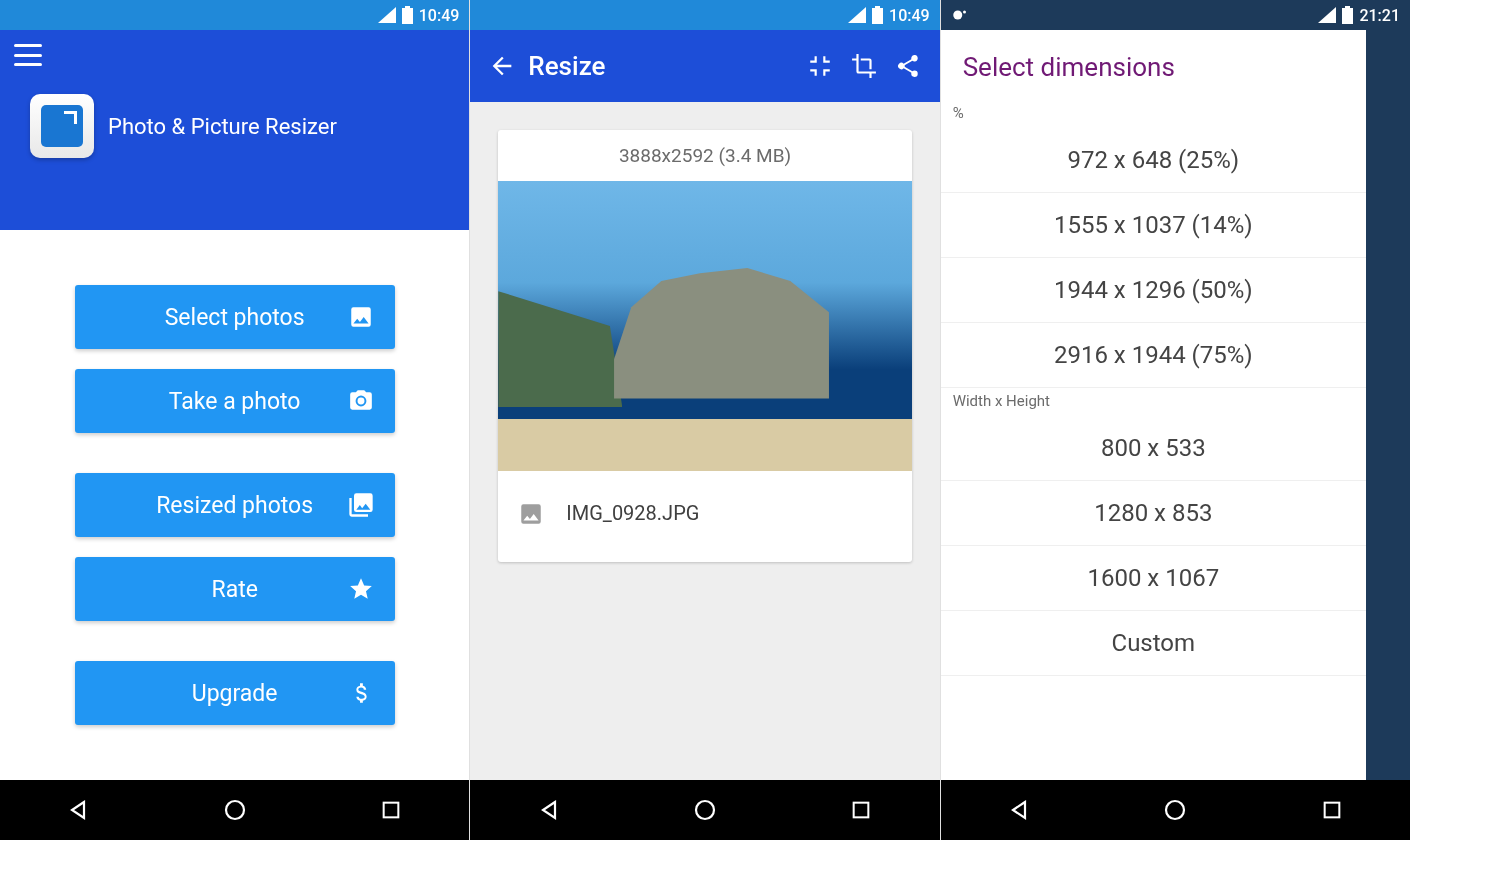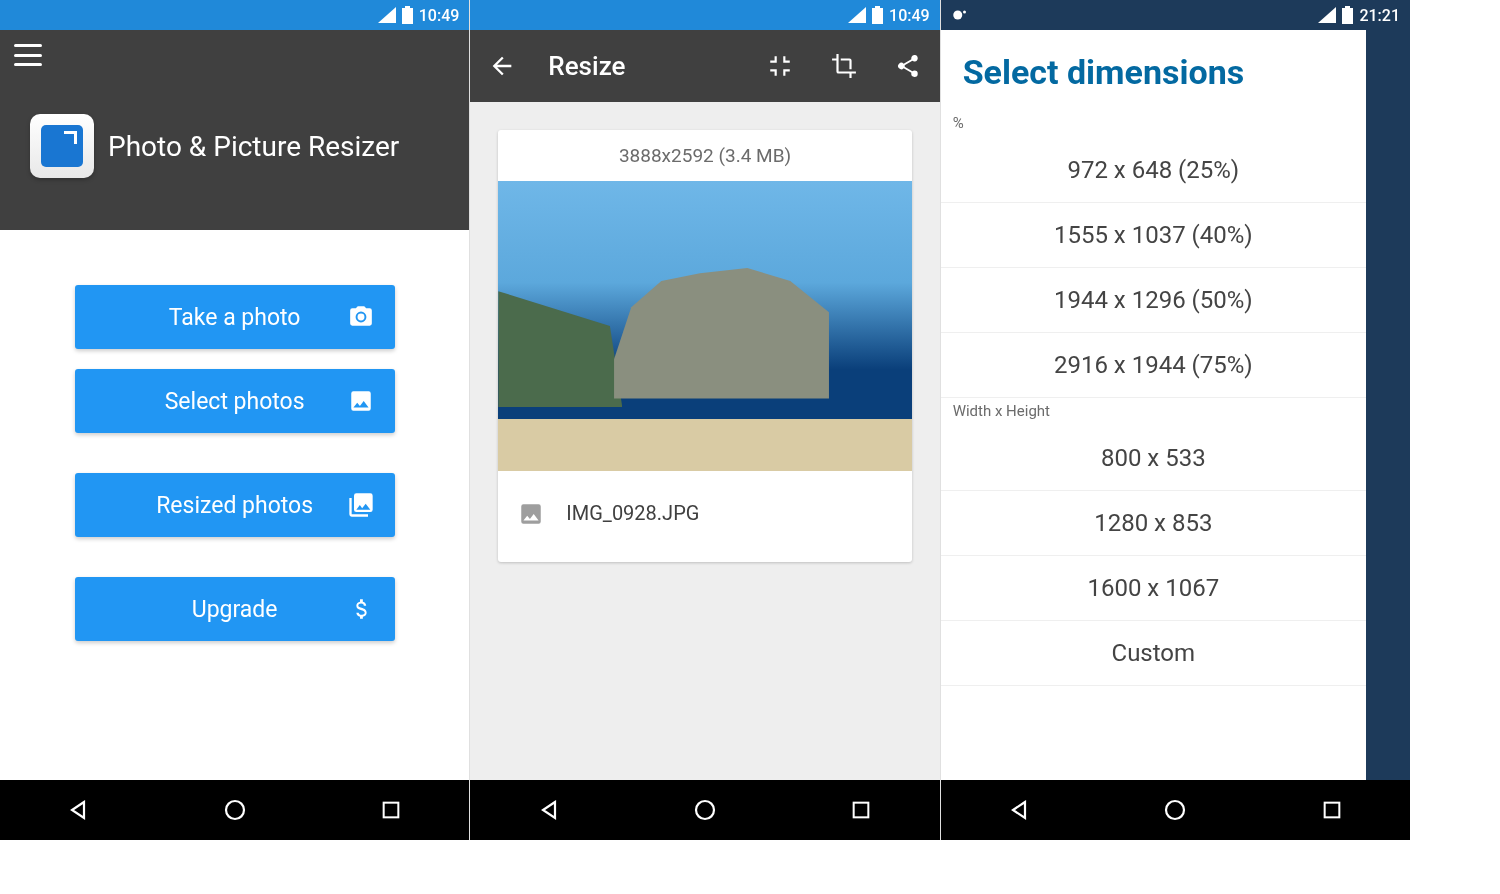--- a/index.html
+++ b/index.html
@@ -51,12 +51,12 @@
 
   
   .appbar {
-    background: #404040;
+    background: #1d4ed8;
     color: #fff;
     display: flex;
     align-items: center;
     padding: 0 14px;
-    gap: 28px;
+    gap: 8px;
   }
   .appbar.tall { height: 200px; flex-direction: column; align-items: flex-start; padding-top:14px;}
   .appbar.row  { height: 72px; }

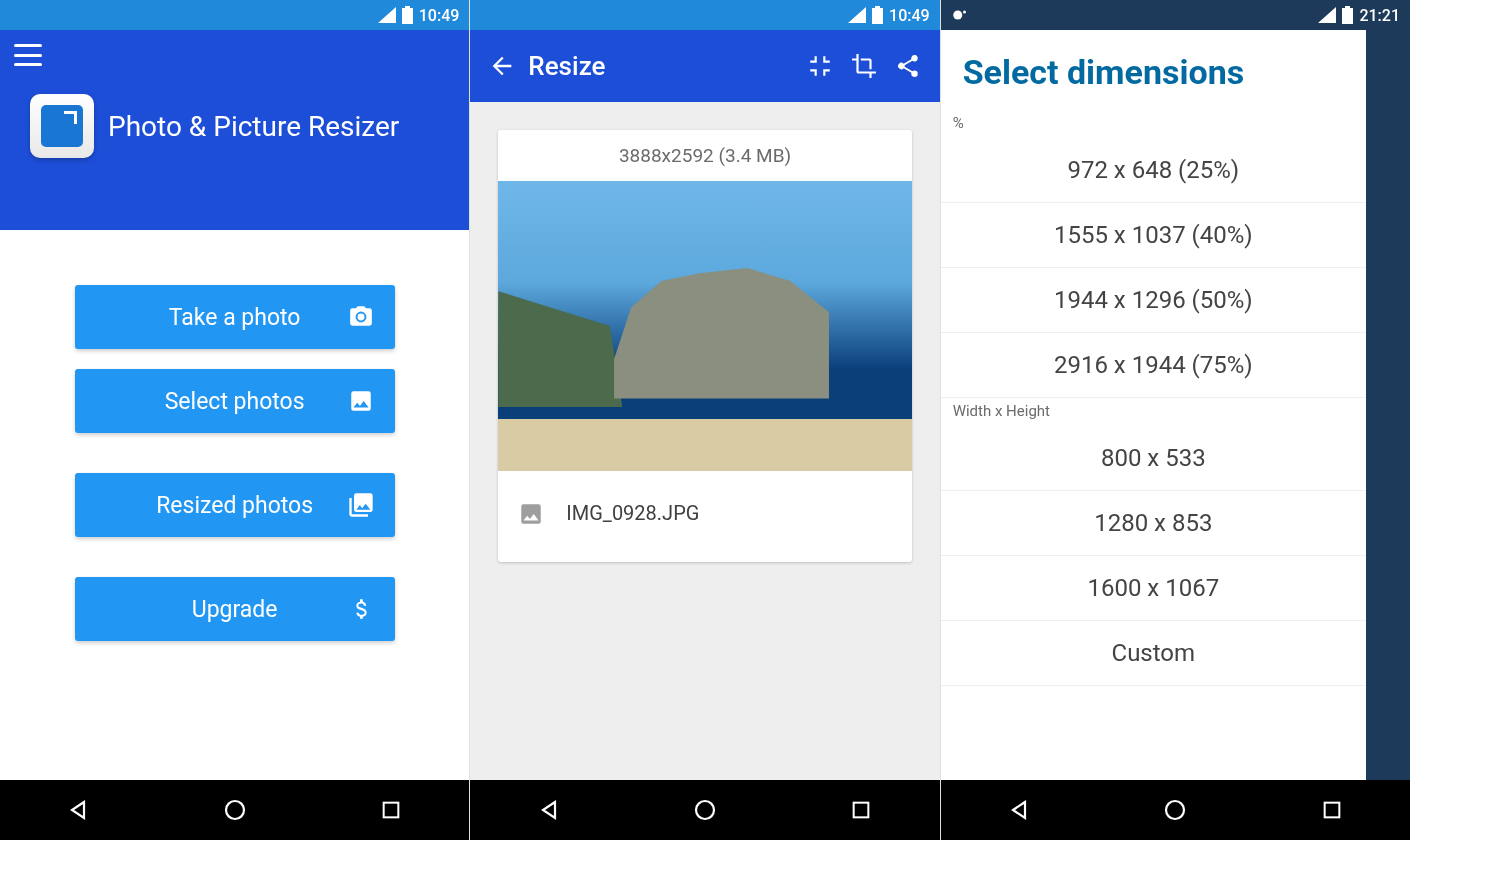--- a/index.html
+++ b/index.html
@@ -181,7 +181,7 @@
     overflow:hidden;
   }
   .dim-title {
-    font-size:34px; font-weight:700; color:#0369a1;
+    font-size:26px; font-weight:400; color:#701a75;
     padding:22px 22px 18px;
   }
   .dim-group-label {

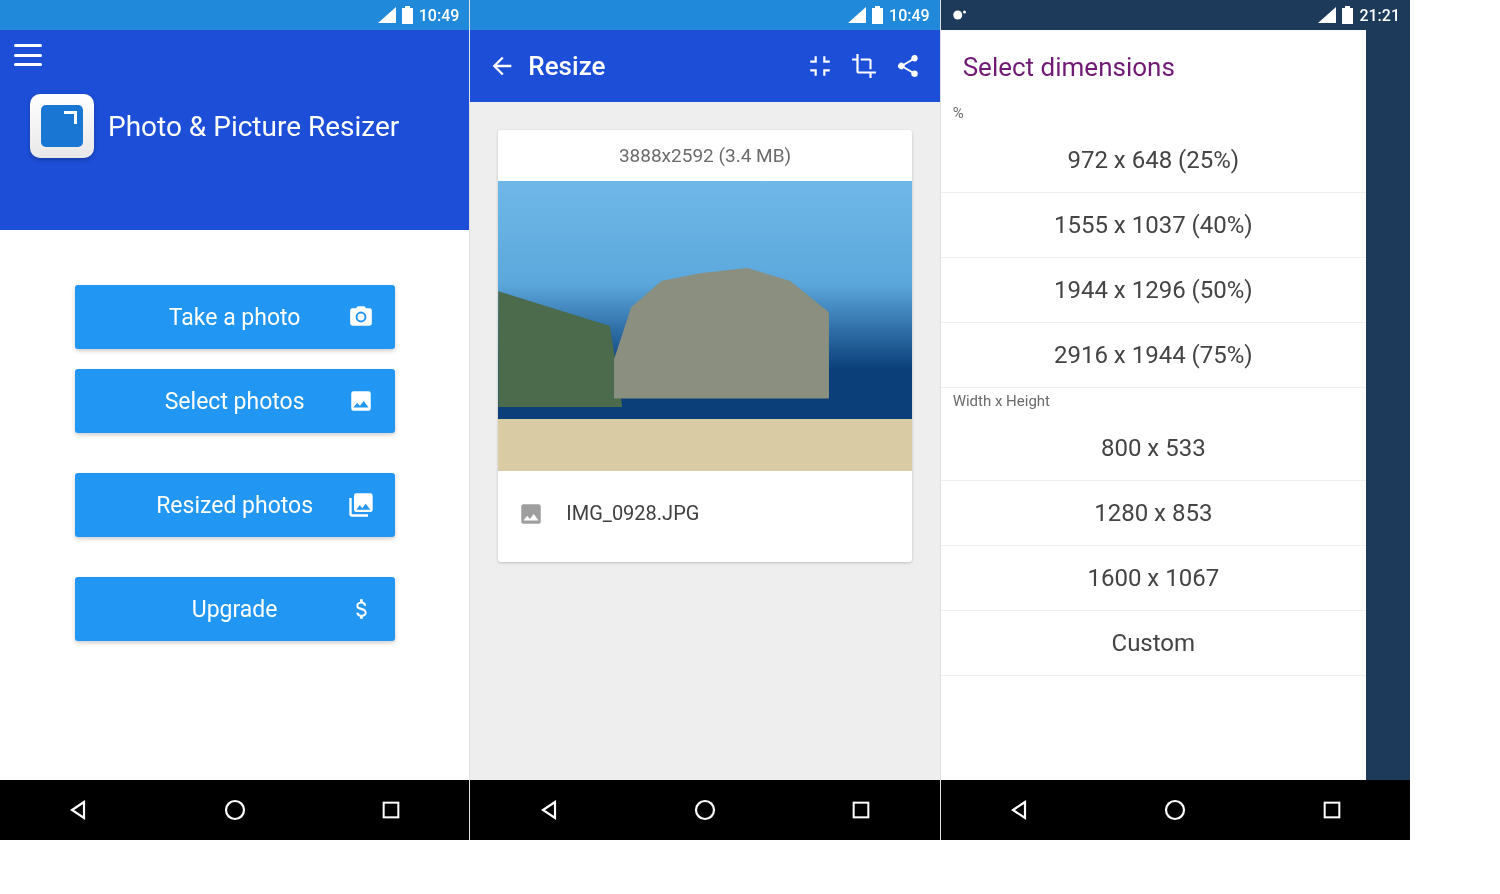--- a/index.html
+++ b/index.html
@@ -82,7 +82,7 @@
     content:""; position:absolute; right:6px; top:6px;
     width:10px;height:10px; border-top:3px solid #fff; border-right:3px solid #fff;
   }
-  .brand-title { color:#fff; font-size:28px; font-weight:400;}
+  .brand-title { color:#fff; font-size:22px; font-weight:400;}
   .appbar-title { font-size:26px; font-weight:500; flex:1;}
   .appbar .iconbtn { width:36px; height:36px; display:flex;align-items:center;justify-content:center; cursor:pointer;}
   .appbar svg { fill:#fff; }

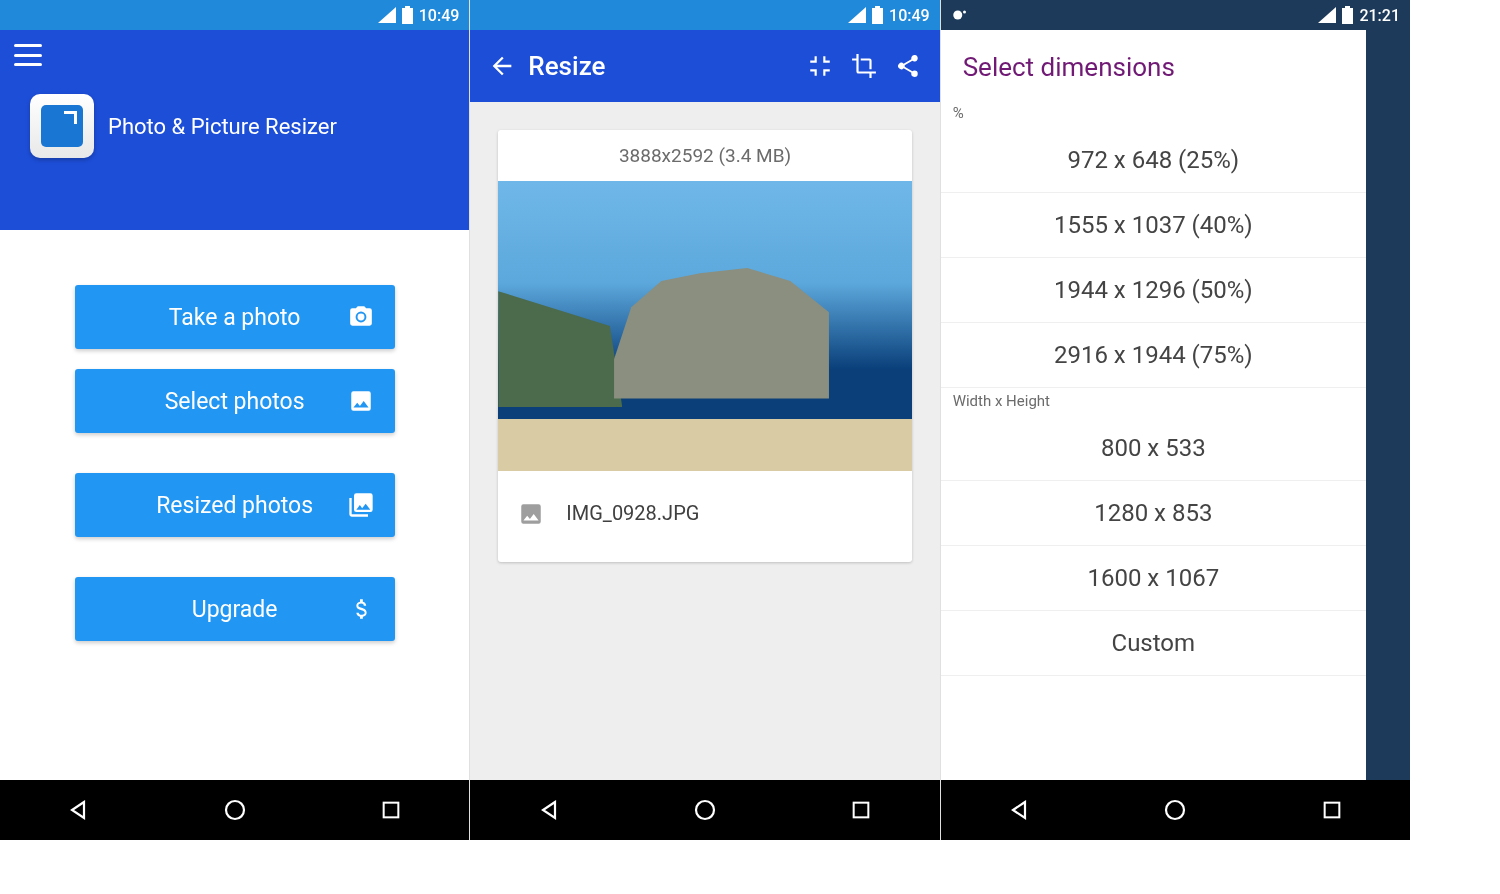--- a/index.html
+++ b/index.html
@@ -410,7 +410,7 @@
         <div class="dim-title">Select dimensions</div>
         <div class="dim-group-label">%</div>
         <div class="dim-item">972 x 648  (25%)</div>
-        <div class="dim-item">1555 x 1037  (40%)</div>
+        <div class="dim-item">1555 x 1037  (14%)</div>
         <div class="dim-item">1944 x 1296  (50%)</div>
         <div class="dim-item">2916 x 1944  (75%)</div>
         <div class="dim-group-label">Width x Height</div>

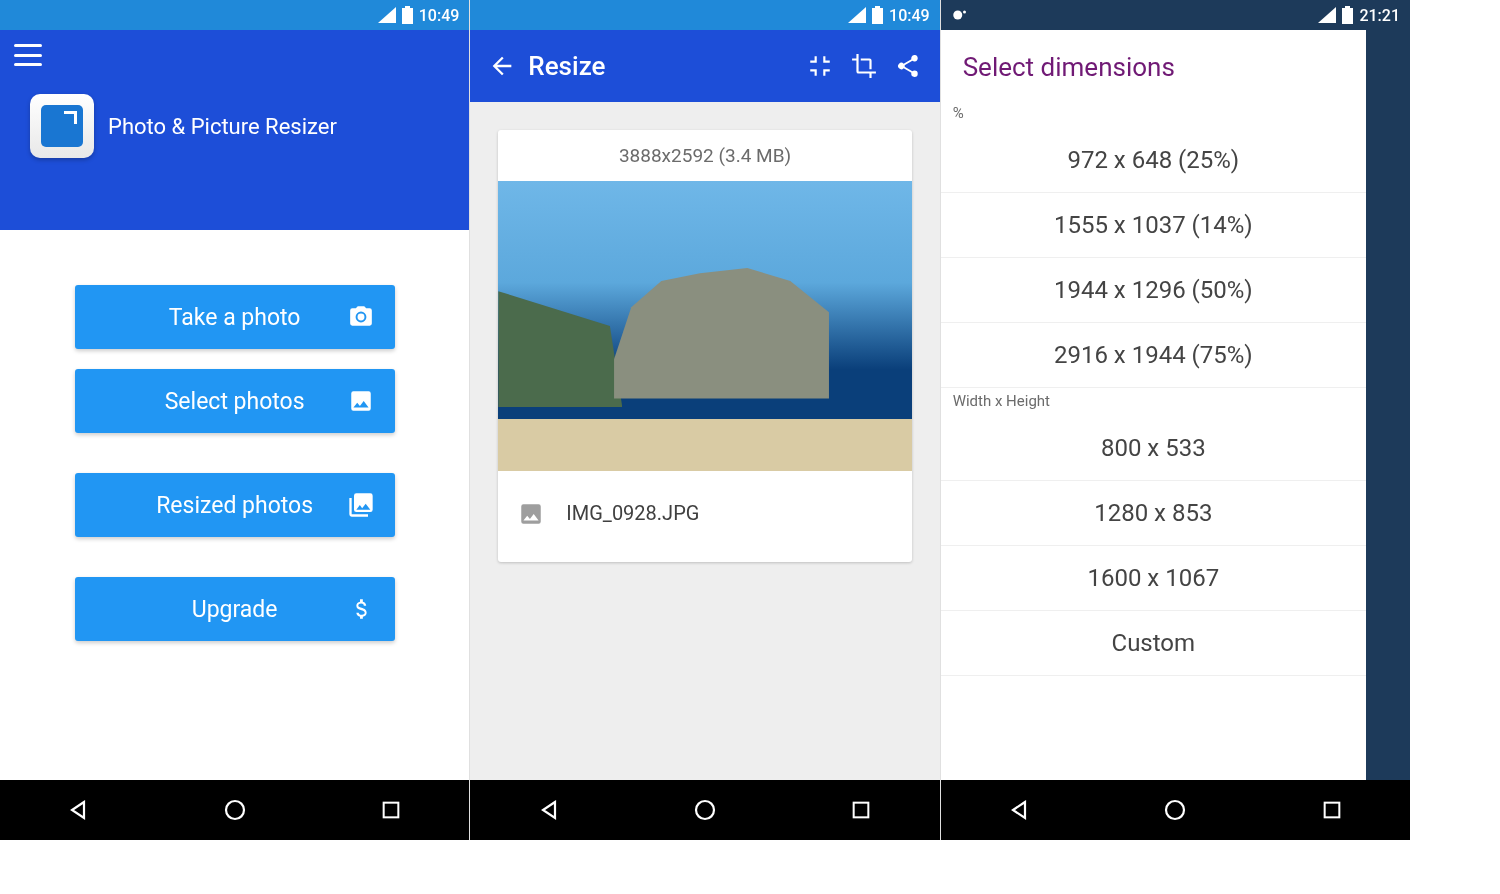--- a/index.html
+++ b/index.html
@@ -251,18 +251,18 @@
 
     <div class="home-body">
       <div class="menu-btn">
+        <span>Select photos</span>
+        <span class="btn-icon">
+          <svg width="26" height="26" viewBox="0 0 24 24" fill="#fff">
+              <path d="M21 19V5a2 2 0 0 0-2-2H5a2 2 0 0 0-2 2v14a2 2 0 0 0 2 2h14a2 2 0 0 0 2-2zM8.5 13.5l2.5 3 3.5-4.5L19 18H5l3.5-4.5z"></path>
+            </svg>
+        </span>
+      </div>
+      <div class="menu-btn">
         <span>Take a photo</span>
         <span class="btn-icon">
           <svg width="26" height="26" viewBox="0 0 24 24" fill="#fff">
               <path d="M12 15.2A3.2 3.2 0 1 0 12 8.8a3.2 3.2 0 0 0 0 6.4zM9 2l-1.8 2H4a2 2 0 0 0-2 2v12a2 2 0 0 0 2 2h16a2 2 0 0 0 2-2V6a2 2 0 0 0-2-2h-3.2L15 2H9zm3 15a5 5 0 1 1 0-10 5 5 0 0 1 0 10z"></path>
-            </svg>
-        </span>
-      </div>
-      <div class="menu-btn">
-        <span>Select photos</span>
-        <span class="btn-icon">
-          <svg width="26" height="26" viewBox="0 0 24 24" fill="#fff">
-              <path d="M21 19V5a2 2 0 0 0-2-2H5a2 2 0 0 0-2 2v14a2 2 0 0 0 2 2h14a2 2 0 0 0 2-2zM8.5 13.5l2.5 3 3.5-4.5L19 18H5l3.5-4.5z"></path>
             </svg>
         </span>
       </div>

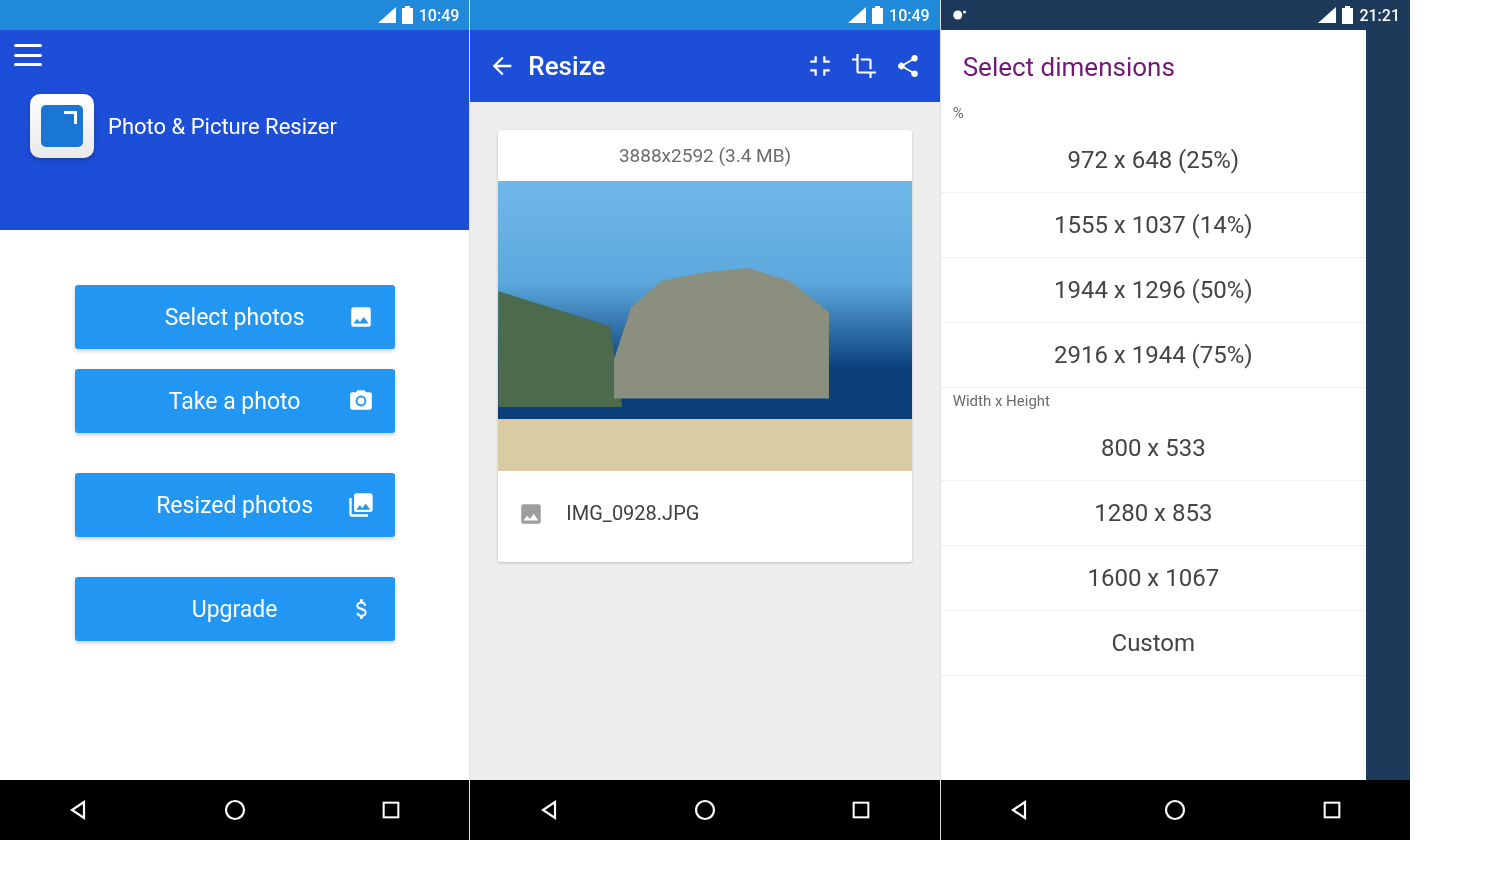--- a/index.html
+++ b/index.html
@@ -275,6 +275,14 @@
             </svg>
         </span>
       </div>
+      <div class="menu-btn">
+        <span>Rate</span>
+        <span class="btn-icon">
+          <svg width="26" height="26" viewBox="0 0 24 24" fill="#fff">
+              <path d="M12 17.3 18.2 21l-1.6-7 5.4-4.7-7.1-.6L12 2 9.1 8.7 2 9.3l5.4 4.7-1.6 7z"></path>
+            </svg>
+        </span>
+      </div>
       <div class="menu-gap"></div>
       <div class="menu-btn">
         <span>Upgrade</span>

